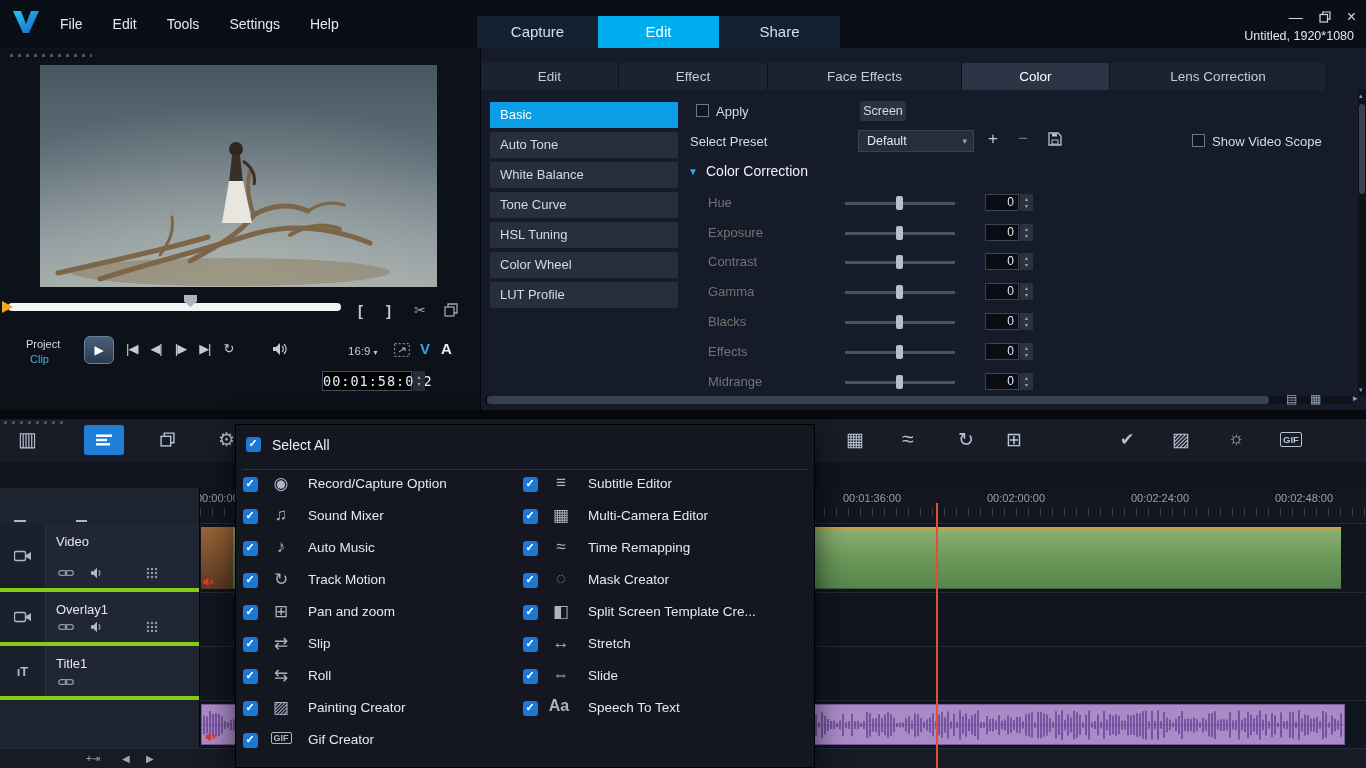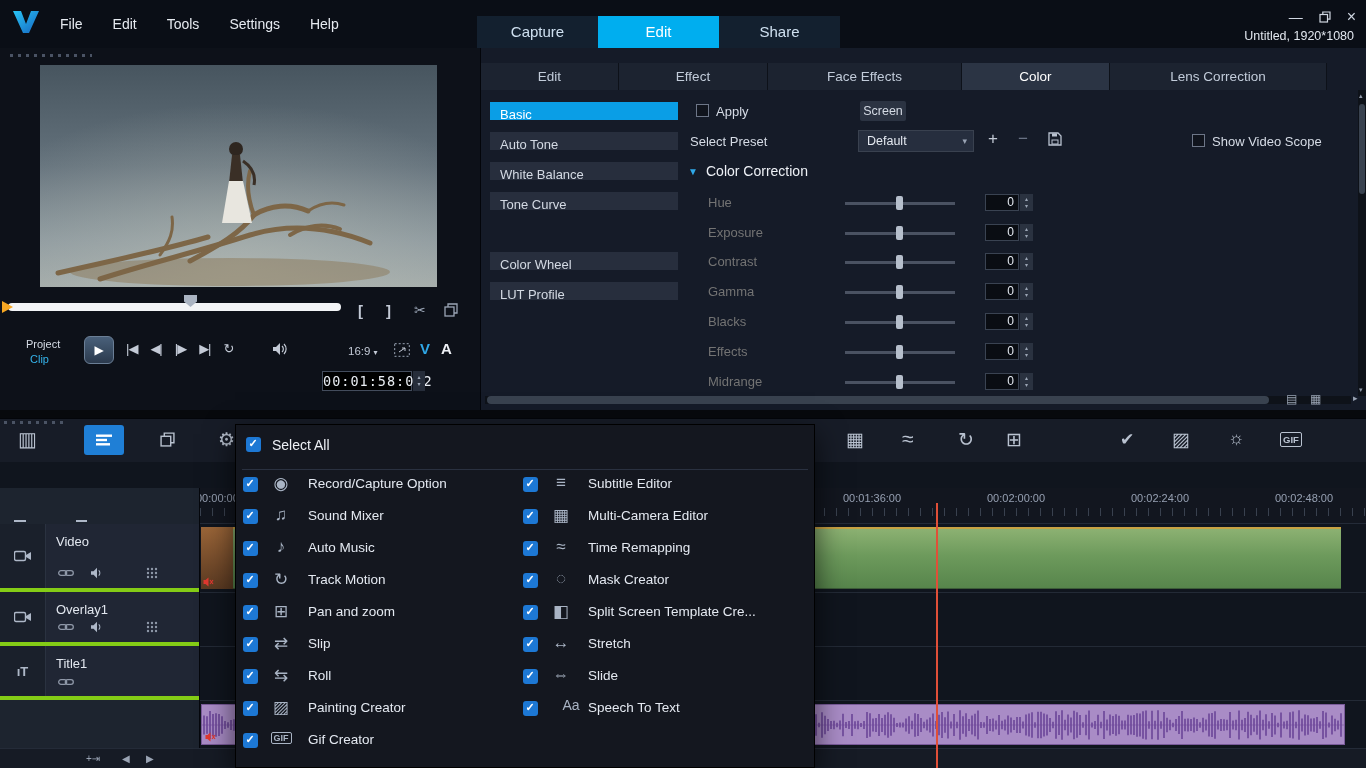--- a/index.html
+++ b/index.html
@@ -41,7 +41,7 @@
   #colorpanel{left:481px;top:48px;width:885px;height:362px;background:#151b28}
   .cp-tab{position:absolute;top:15px;height:27px;line-height:27px;text-align:center;font-size:13.5px;background:#1c2330;color:#c2ccda;border-right:1px solid #0d1119}
   .cp-tab.active{background:#2b3444;color:#fff}
-  .cat{position:absolute;left:9px;width:188px;height:18px;line-height:26px;padding-left:10px;background:#272e3d;color:#d4dae4;font-size:13px}
+  .cat{position:absolute;left:9px;width:188px;height:26px;line-height:26px;padding-left:10px;background:#272e3d;color:#d4dae4;font-size:13px}
   .cat.active{background:#0a9ee6;color:#fff}
   .cb-empty{position:absolute;width:13px;height:13px;border:1px solid #6d7688;background:#10141d}
   #reset-btn{position:absolute;left:379px;top:53px;width:46px;height:20px;background:#2b3342;border-radius:2px;font-size:12.5px;text-align:center;line-height:20px;color:#d4dae4}

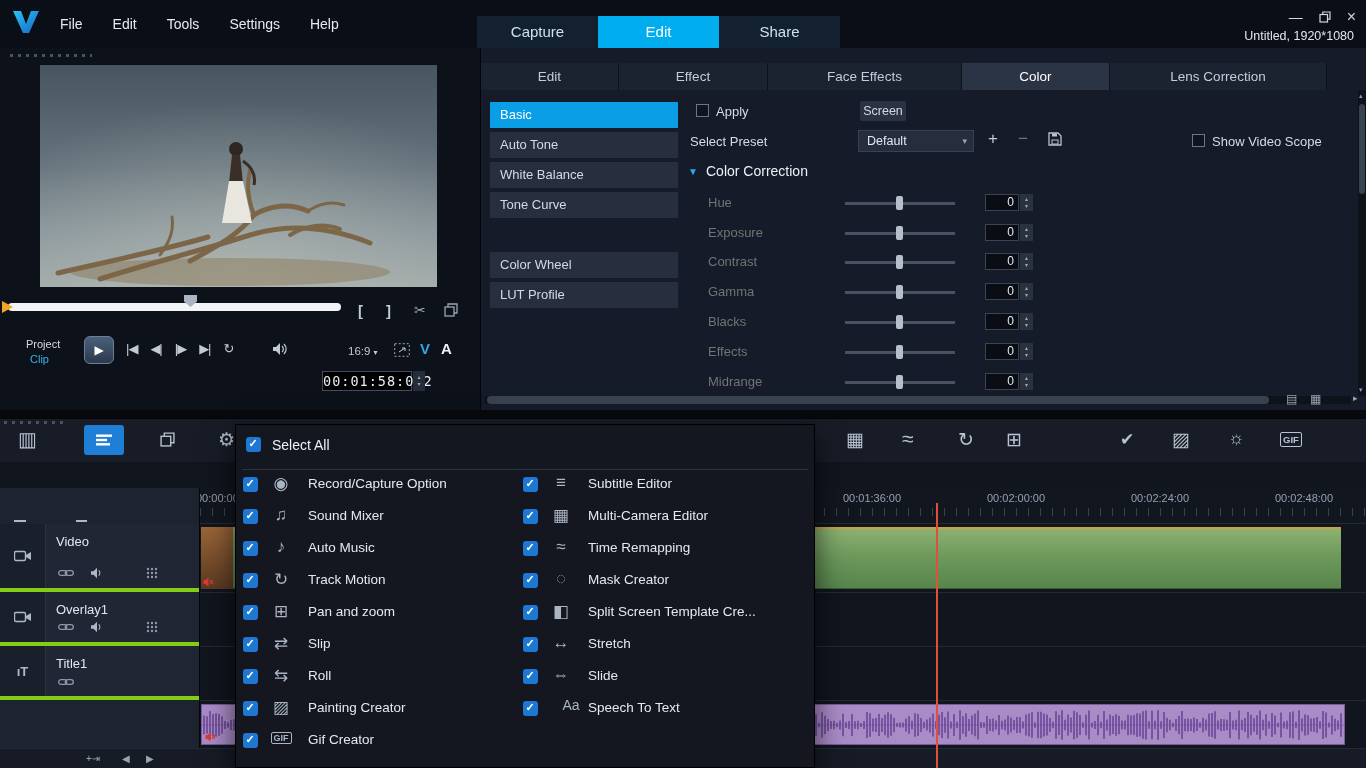--- a/index.html
+++ b/index.html
@@ -237,6 +237,7 @@
   <div class="cat" style="top:84px">Auto Tone</div>
   <div class="cat" style="top:114px">White Balance</div>
   <div class="cat" style="top:144px">Tone Curve</div>
+  <div class="cat" style="top:174px">HSL Tuning</div>
   <div class="cat" style="top:204px">Color Wheel</div>
   <div class="cat" style="top:234px">LUT Profile</div>
 

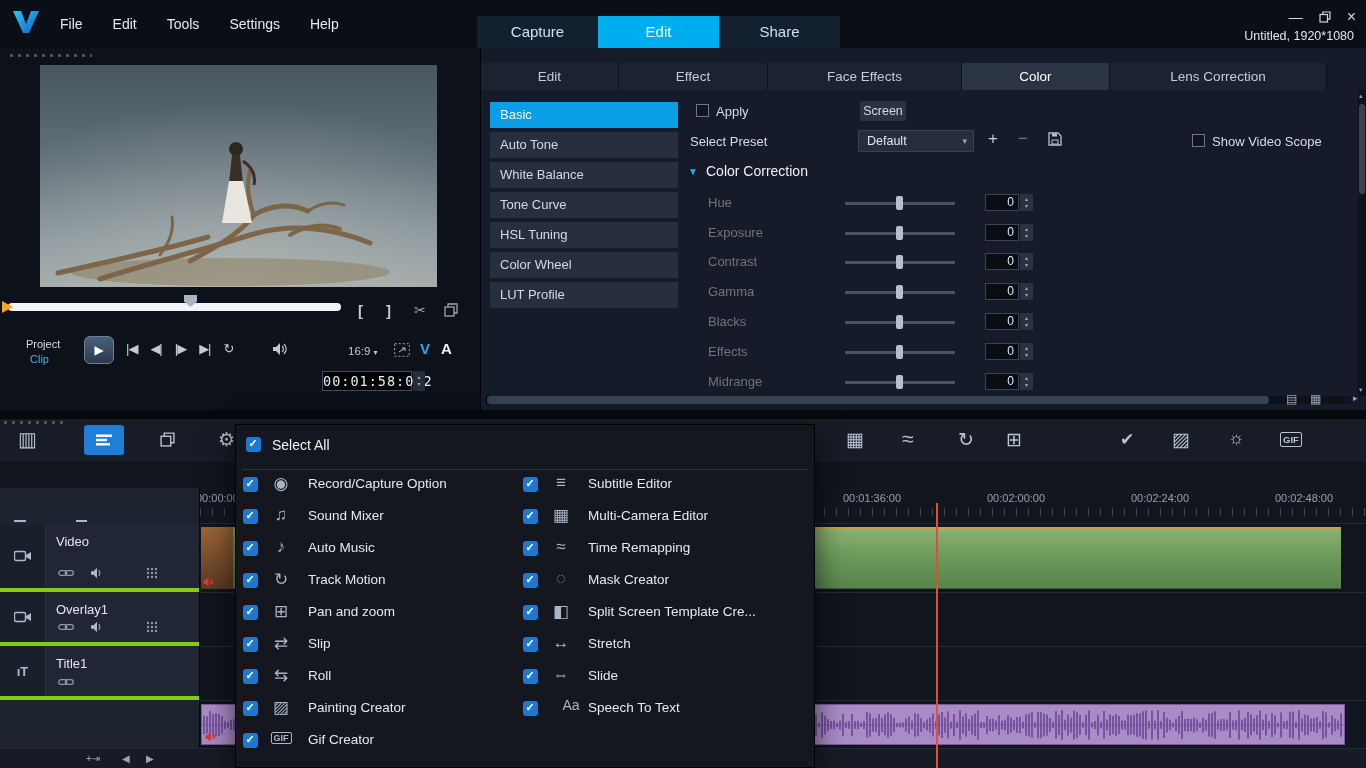--- a/index.html
+++ b/index.html
@@ -647,7 +647,7 @@
   </div>
   <div class="pm-row" style="left:280px;top:275px;width:300px">
     <span class="ckb" style="left:7px;top:1px"></span>
-    <span class="pm-icon" style="left:40px;font-size:14px;font-weight:normal">Aa</span>
+    <span class="pm-icon" style="left:28px;font-size:16px;font-weight:bold">Aa</span>
     <span class="pm-label" style="left:72px">Speech To Text</span>
   </div>
 </div>

